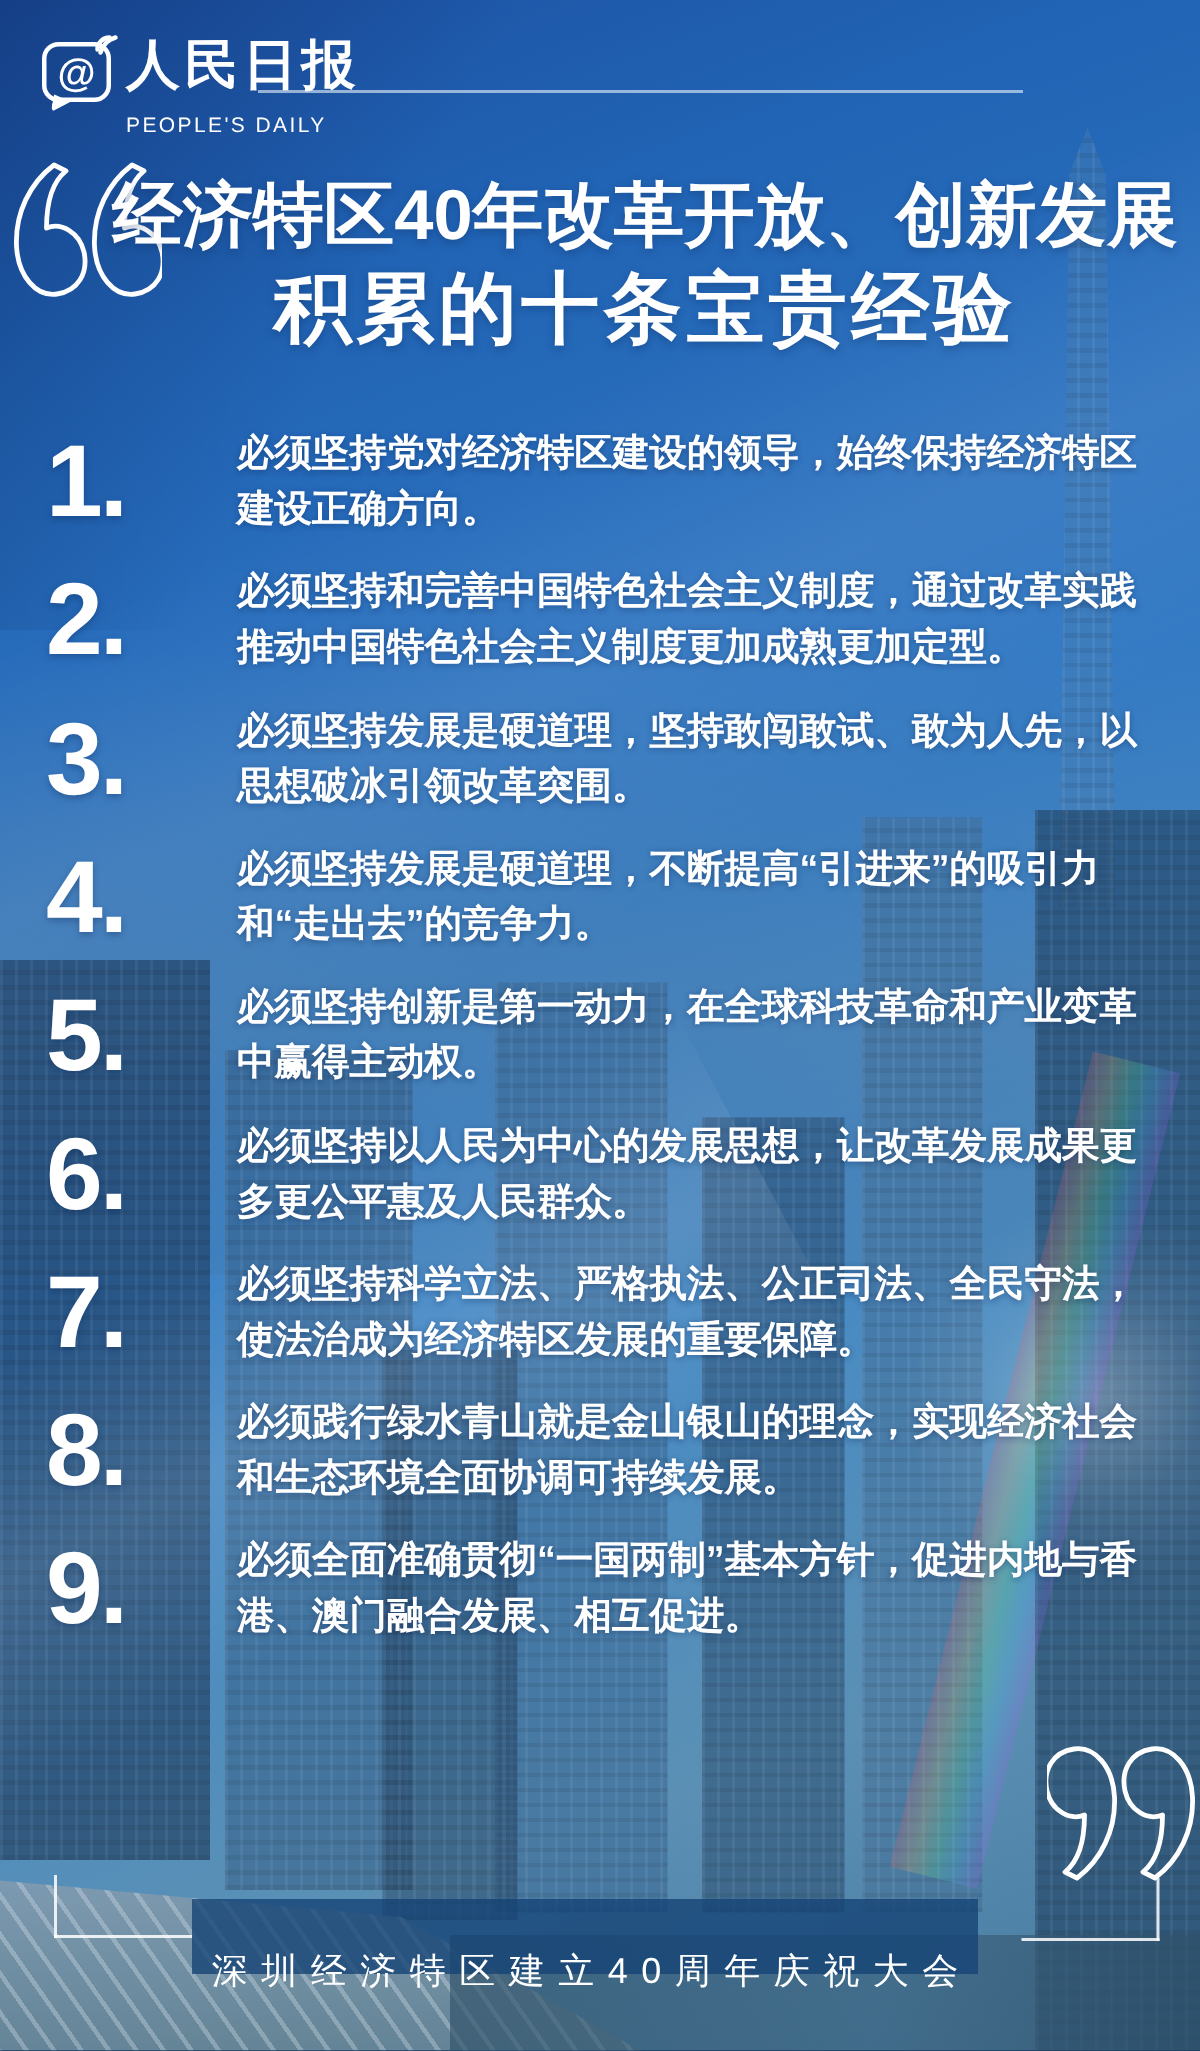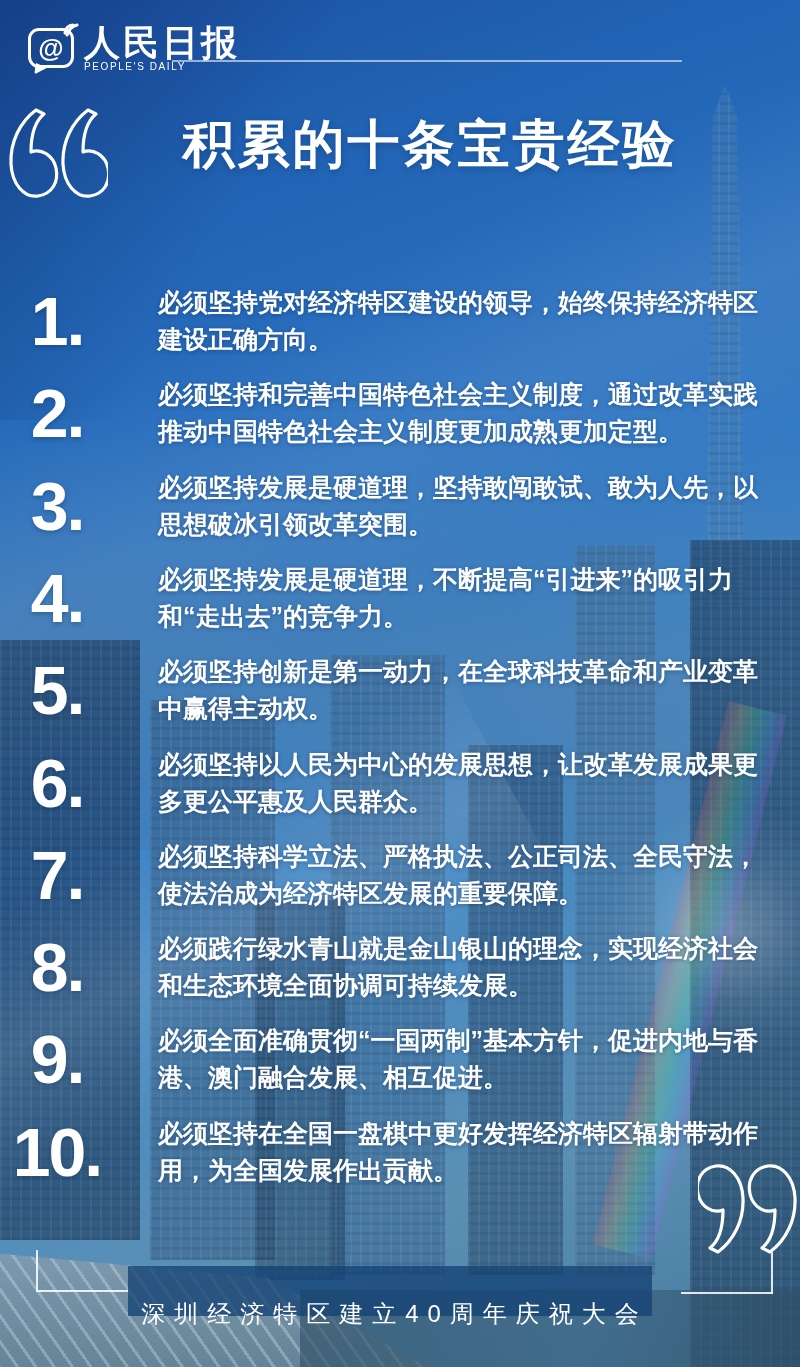--- a/index.html
+++ b/index.html
@@ -42,7 +42,7 @@
     border-bottom-left-radius:4px;clip-path:polygon(0 0,100% 55%,0 100%);background:#fff;border:none;}
   .logo-sig{position:absolute;right:-12px;top:-12px;}
   .logo-text .cn{font-size:36px;font-weight:900;letter-spacing:3px;line-height:30px;}
-  .logo-text .en{font-size:10px;letter-spacing:1.6px;margin-top:3px;}
+  .logo-text .en{font-size:14px;letter-spacing:1.6px;margin-top:17px;}
   .logo-line{position:absolute;left:172px;top:60px;width:510px;height:2px;background:rgba(235,243,250,.6);}
 
   .quote{position:absolute;}

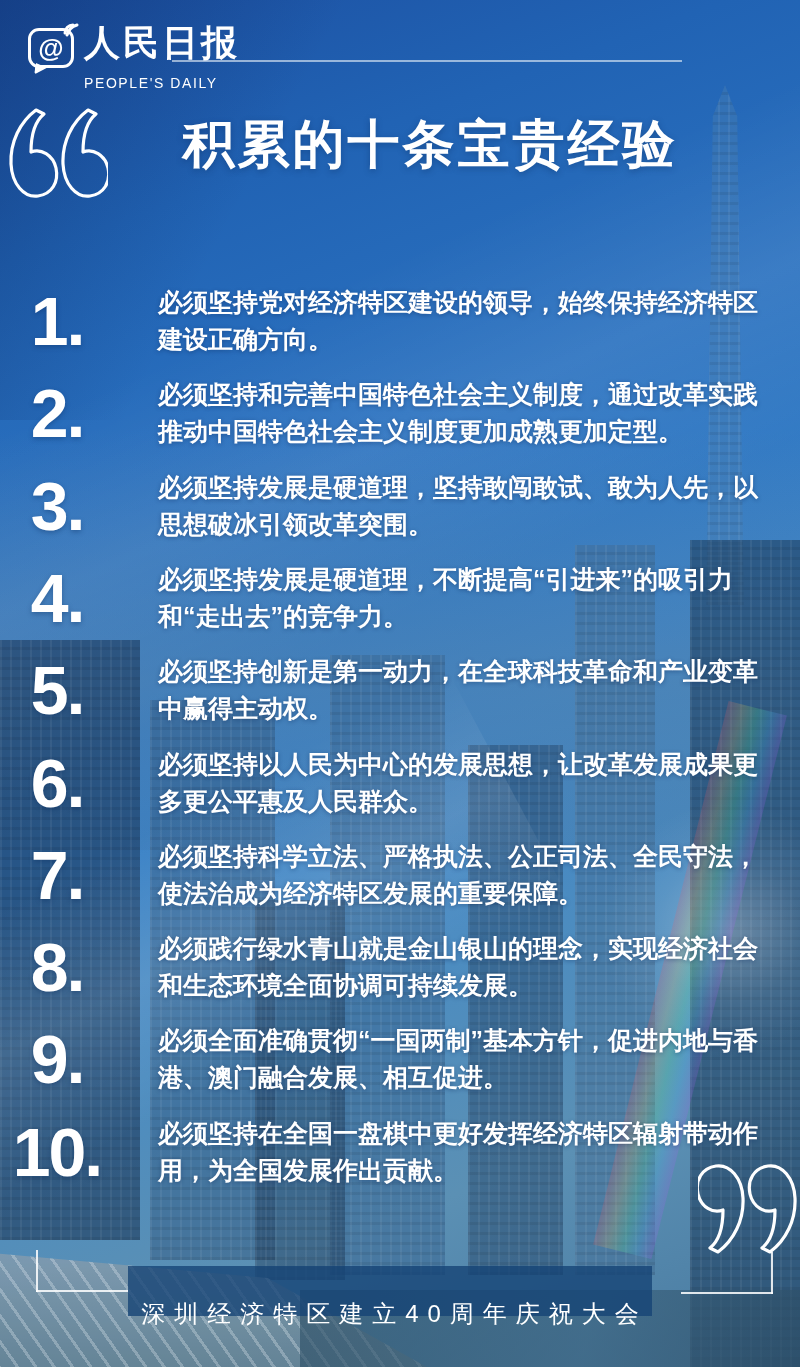--- a/index.html
+++ b/index.html
@@ -117,6 +117,7 @@
   </div>
 
   <div class="title">
+    <div class="l1">经济特区40年改革开放、创新发展</div>
     <div class="l2">积累的十条宝贵经验</div>
   </div>
 

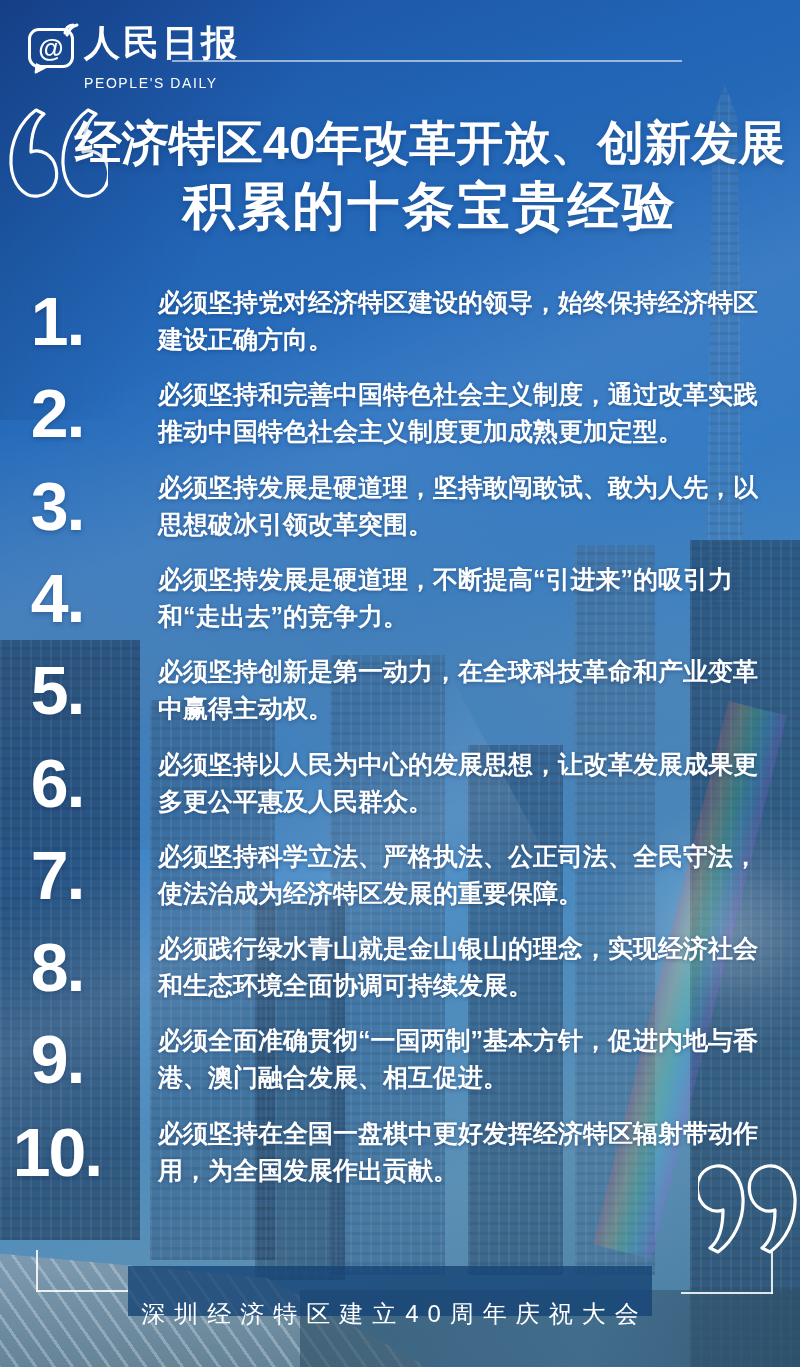--- a/index.html
+++ b/index.html
@@ -157,10 +157,6 @@
     <div class="num">9.</div>
     <div class="txt">必须全面准确贯彻“一国两制”基本方针，促进内地与香港、澳门融合发展、相互促进。</div>
   </div>
-  <div class="item" style="top:1112px">
-    <div class="num">10.</div>
-    <div class="txt">必须坚持在全国一盘棋中更好发挥经济特区辐射带动作用，为全国发展作出贡献。</div>
-  </div>
 
   <div class="quote quote-close">
     <svg width="106" height="100" viewBox="0 0 106 100">

